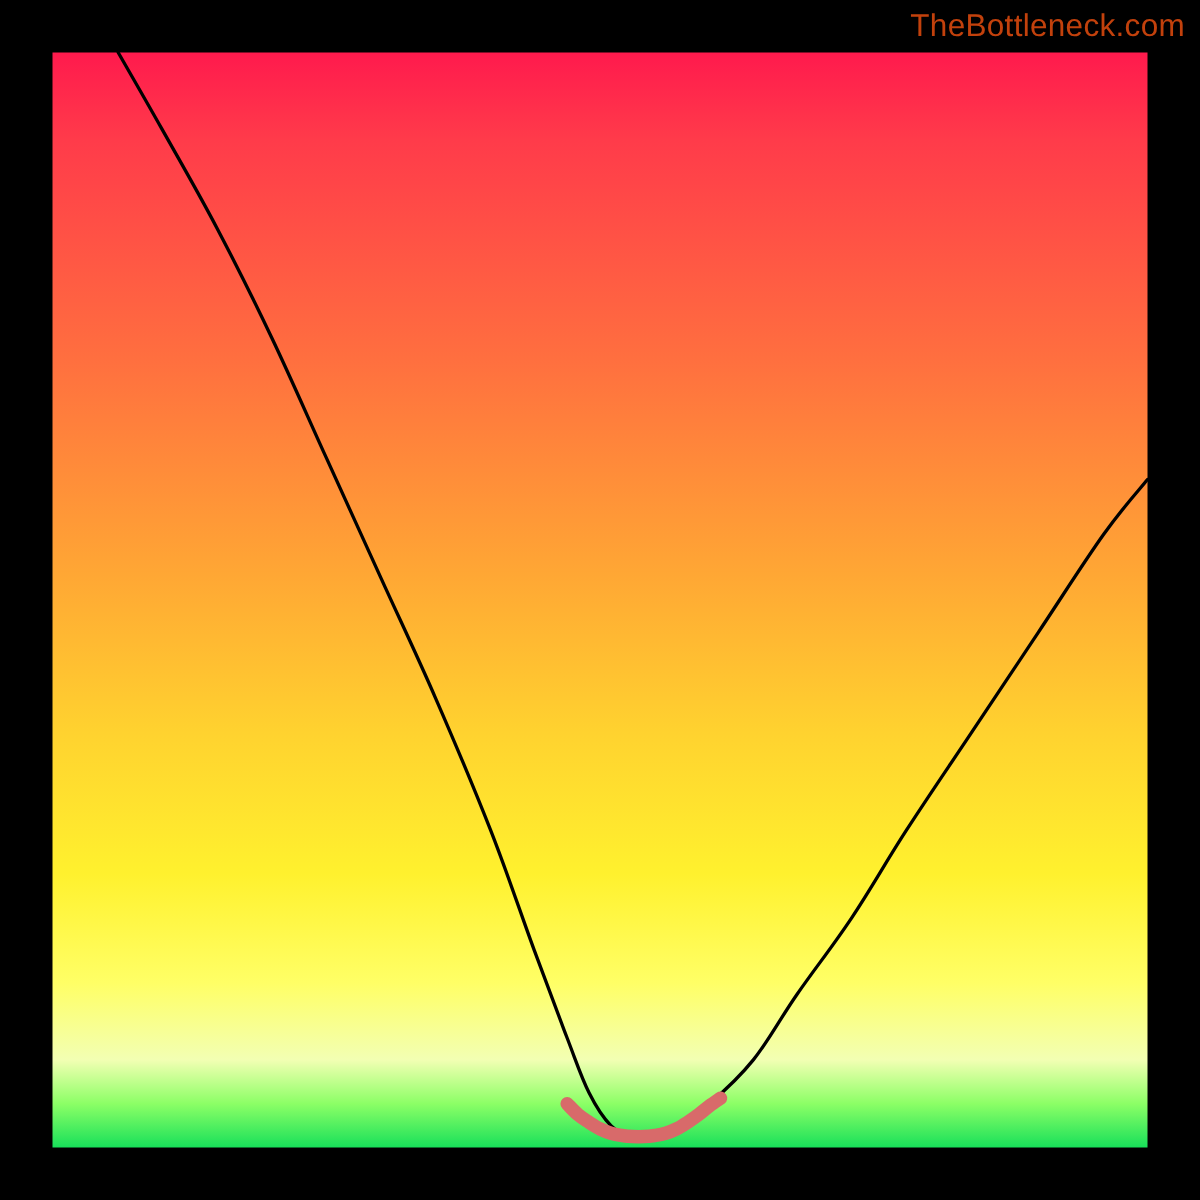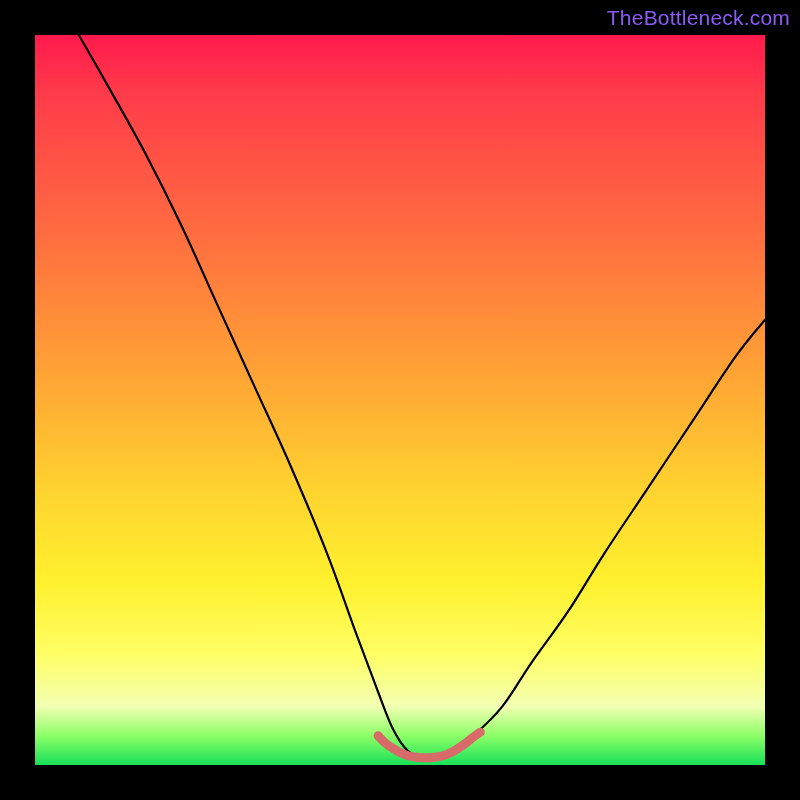--- a/index.html
+++ b/index.html
@@ -44,7 +44,7 @@
     position: absolute;
     top: 6px;
     right: 10px;
-    color: #8b5cf6;
+    color: #c2410c;
     font-size: 21px;
     font-weight: 500;
     letter-spacing: 0.2px;

